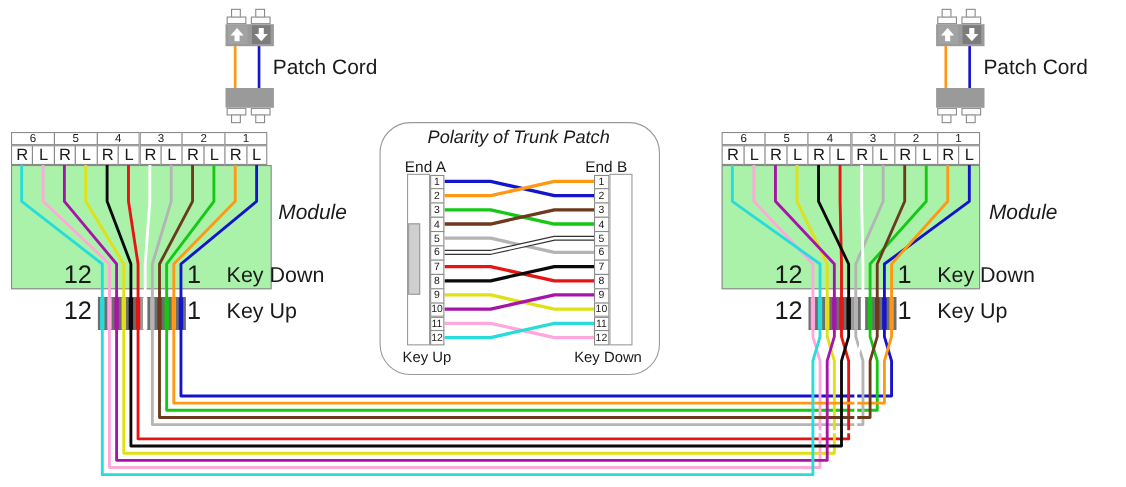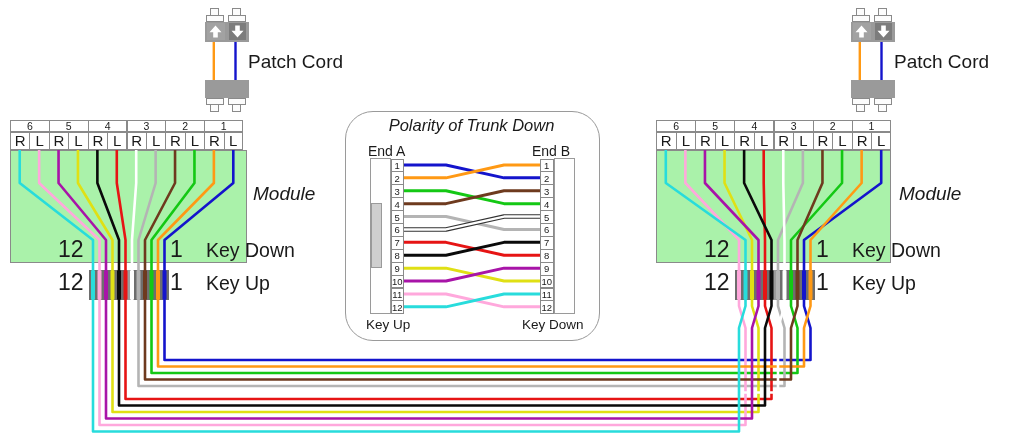--- a/index.html
+++ b/index.html
@@ -206,7 +206,7 @@
 
   <div id="trunk-box">
     <div class="boxframe" style="left:345px;top:111px;width:253px;height:228px;"></div>
-    <div class="lbl boxtitle" style="left:345px;top:116px;width:253px;text-align:center;">Polarity of Trunk Down</div>
+    <div class="lbl boxtitle" style="left:345px;top:116px;width:253px;text-align:center;">Polarity of Trunk Patch</div>
     <div class="lbl endlbl" style="left:368px;top:143px;">End A</div>
     <div class="lbl endlbl" style="left:532px;top:143px;">End B</div>
     <div class="body-rect" style="left:370px;top:158px;width:21px;height:156px;"></div>

